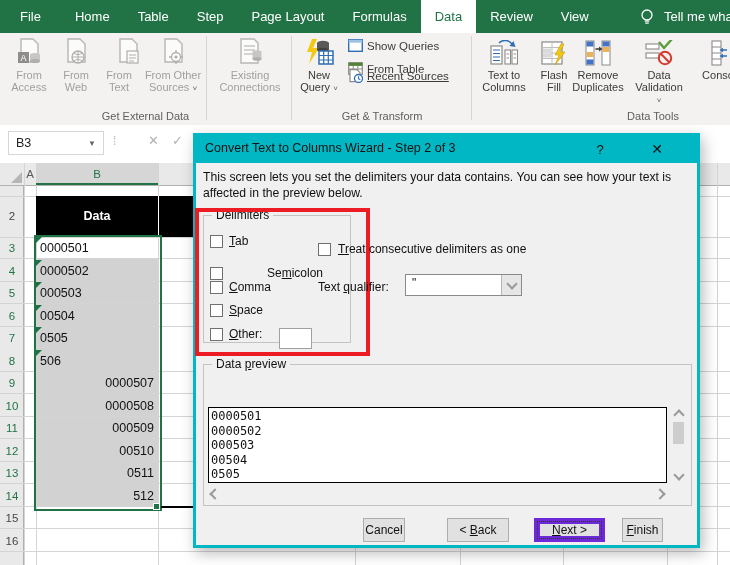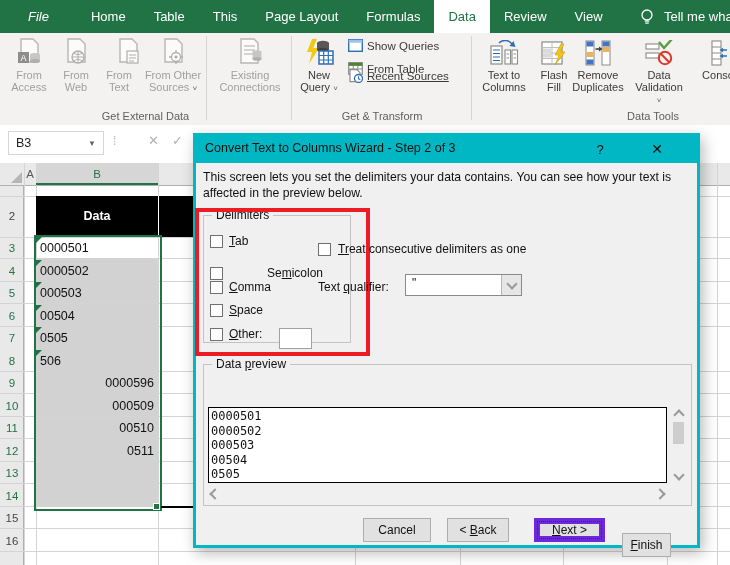--- a/index.html
+++ b/index.html
@@ -10,7 +10,7 @@
   
   .tabbar{left:0;top:0;width:730px;height:33px;background:#217346;display:flex;align-items:stretch;}
   .tab{color:#fff;font-size:13px;display:flex;align-items:center;padding:0 14px;white-space:nowrap;cursor:default;}
-  .tab.first{padding:0 28px;font-style:italic;}
+  .tab.first{padding:0 20px;}
   .tab.active{background:#fff;color:#217346;}
   .tellme{position:absolute;left:640px;top:0;height:33px;display:flex;align-items:center;gap:10px;color:#fff;font-size:13px;white-space:nowrap;}
 

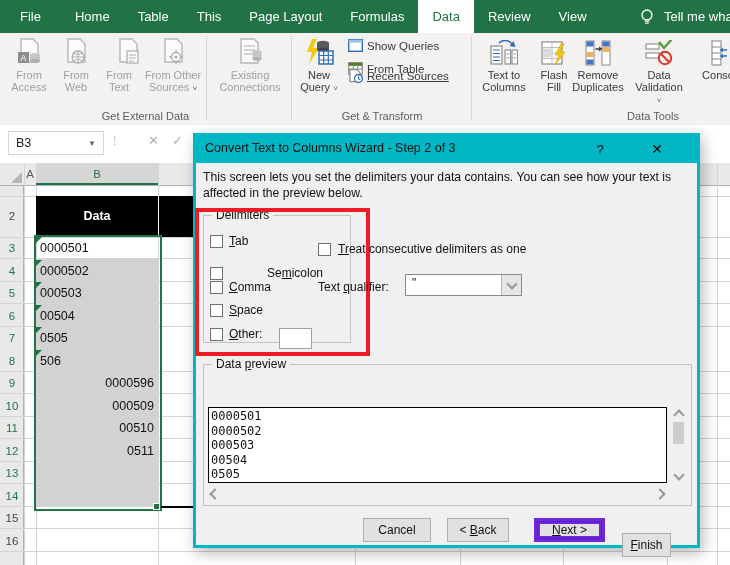--- a/index.html
+++ b/index.html
@@ -109,7 +109,7 @@
     <div class="tab first">File</div>
     <div class="tab">Home</div>
     <div class="tab">Table</div>
-    <div class="tab">This</div>
+    <div class="tab">Step</div>
     <div class="tab">Page Layout</div>
     <div class="tab">Formulas</div>
     <div class="tab active">Data</div>

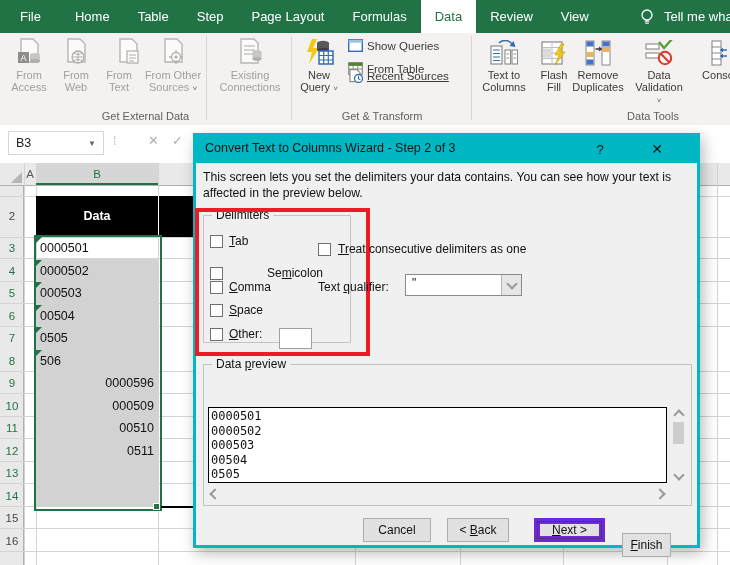--- a/index.html
+++ b/index.html
@@ -367,7 +367,7 @@
     <div class="bcell left"><span class="flag"></span><span>00504</span></div>
     <div class="bcell left"><span class="flag"></span><span>0505</span></div>
     <div class="bcell left"><span class="flag"></span><span>506</span></div>
-    <div class="bcell right"><span>0000596</span></div>
+    <div class="bcell right"><span>0000507</span></div>
     <div class="bcell right"><span>000509</span></div>
     <div class="bcell right"><span>00510</span></div>
     <div class="bcell right"><span>0511</span></div>

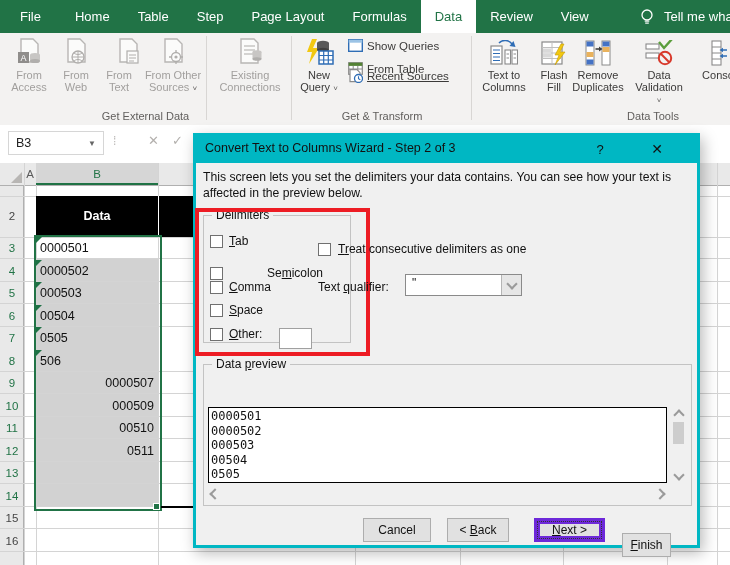--- a/index.html
+++ b/index.html
@@ -368,6 +368,7 @@
     <div class="bcell left"><span class="flag"></span><span>0505</span></div>
     <div class="bcell left"><span class="flag"></span><span>506</span></div>
     <div class="bcell right"><span>0000507</span></div>
+    <div class="bcell right"><span>0000508</span></div>
     <div class="bcell right"><span>000509</span></div>
     <div class="bcell right"><span>00510</span></div>
     <div class="bcell right"><span>0511</span></div>

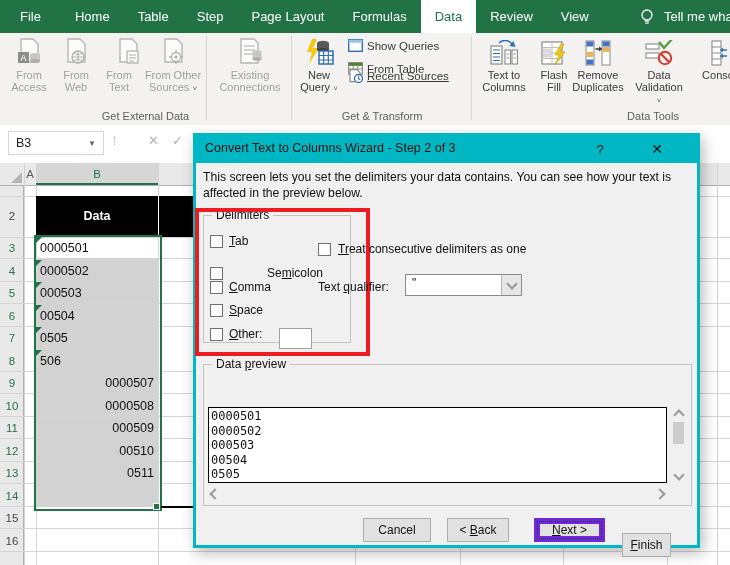--- a/index.html
+++ b/index.html
@@ -372,6 +372,7 @@
     <div class="bcell right"><span>000509</span></div>
     <div class="bcell right"><span>00510</span></div>
     <div class="bcell right"><span>0511</span></div>
+    <div class="bcell right"><span>512</span></div>
   </div>
 
   <div class="abs selborder"></div>

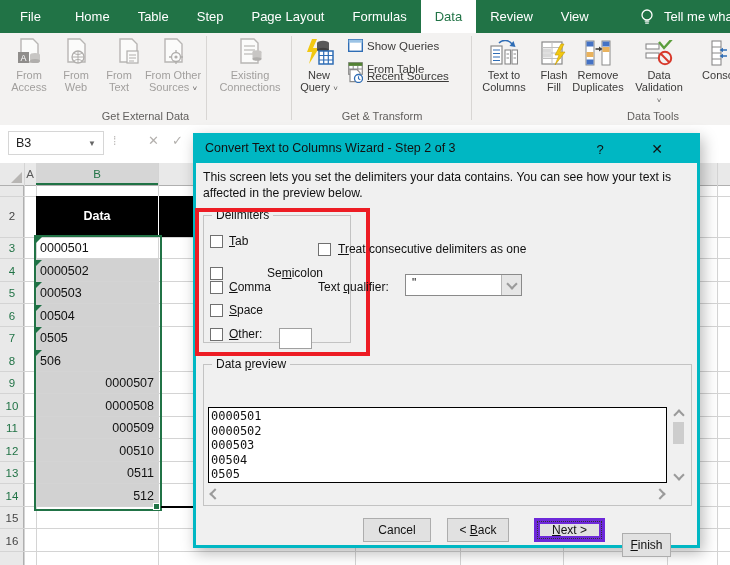--- a/index.html
+++ b/index.html
@@ -92,7 +92,7 @@
   .vsb .up{position:absolute;left:4px;top:4px;}
   .vsb .down{position:absolute;left:4px;bottom:4px;}
   .dbtn{position:absolute;top:355px;height:24px;background:#e1e1e1;border:1px solid #adadad;box-sizing:border-box;font-size:12px;display:flex;align-items:center;justify-content:center;}
-  .dbtn.cancel{left:170px;width:68px;}
+  .dbtn.cancel{left:170px;width:42px;}
   .dbtn.back{left:254px;width:62px;}
   .dbtn.next{left:341px;width:71px;border:6px solid #6d28d9;outline:1px dotted #333;outline-offset:-4px;}
   .dbtn.finish{left:429px;width:49px;margin-top:15px;}

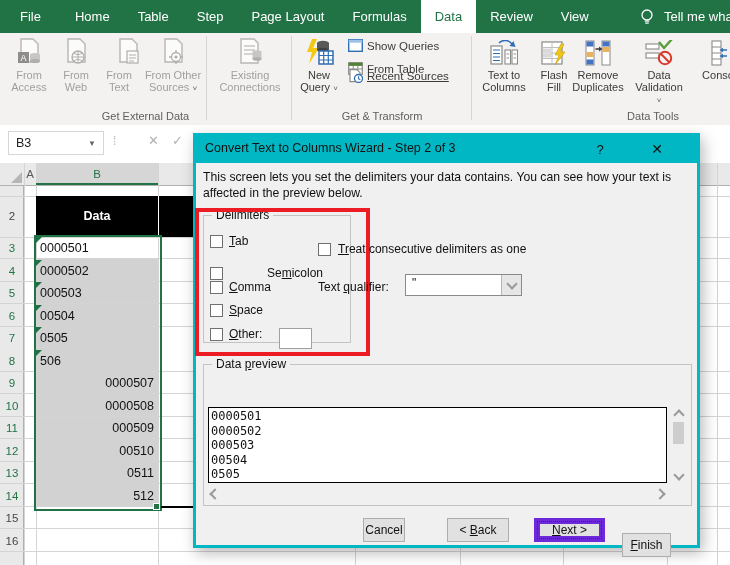--- a/index.html
+++ b/index.html
@@ -95,7 +95,7 @@
   .dbtn.cancel{left:170px;width:42px;}
   .dbtn.back{left:254px;width:62px;}
   .dbtn.next{left:341px;width:71px;border:6px solid #6d28d9;outline:1px dotted #333;outline-offset:-4px;}
-  .dbtn.finish{left:429px;width:49px;margin-top:15px;}
+  .dbtn.finish{left:429px;width:41px;}
 
   
   svg{display:block;}

